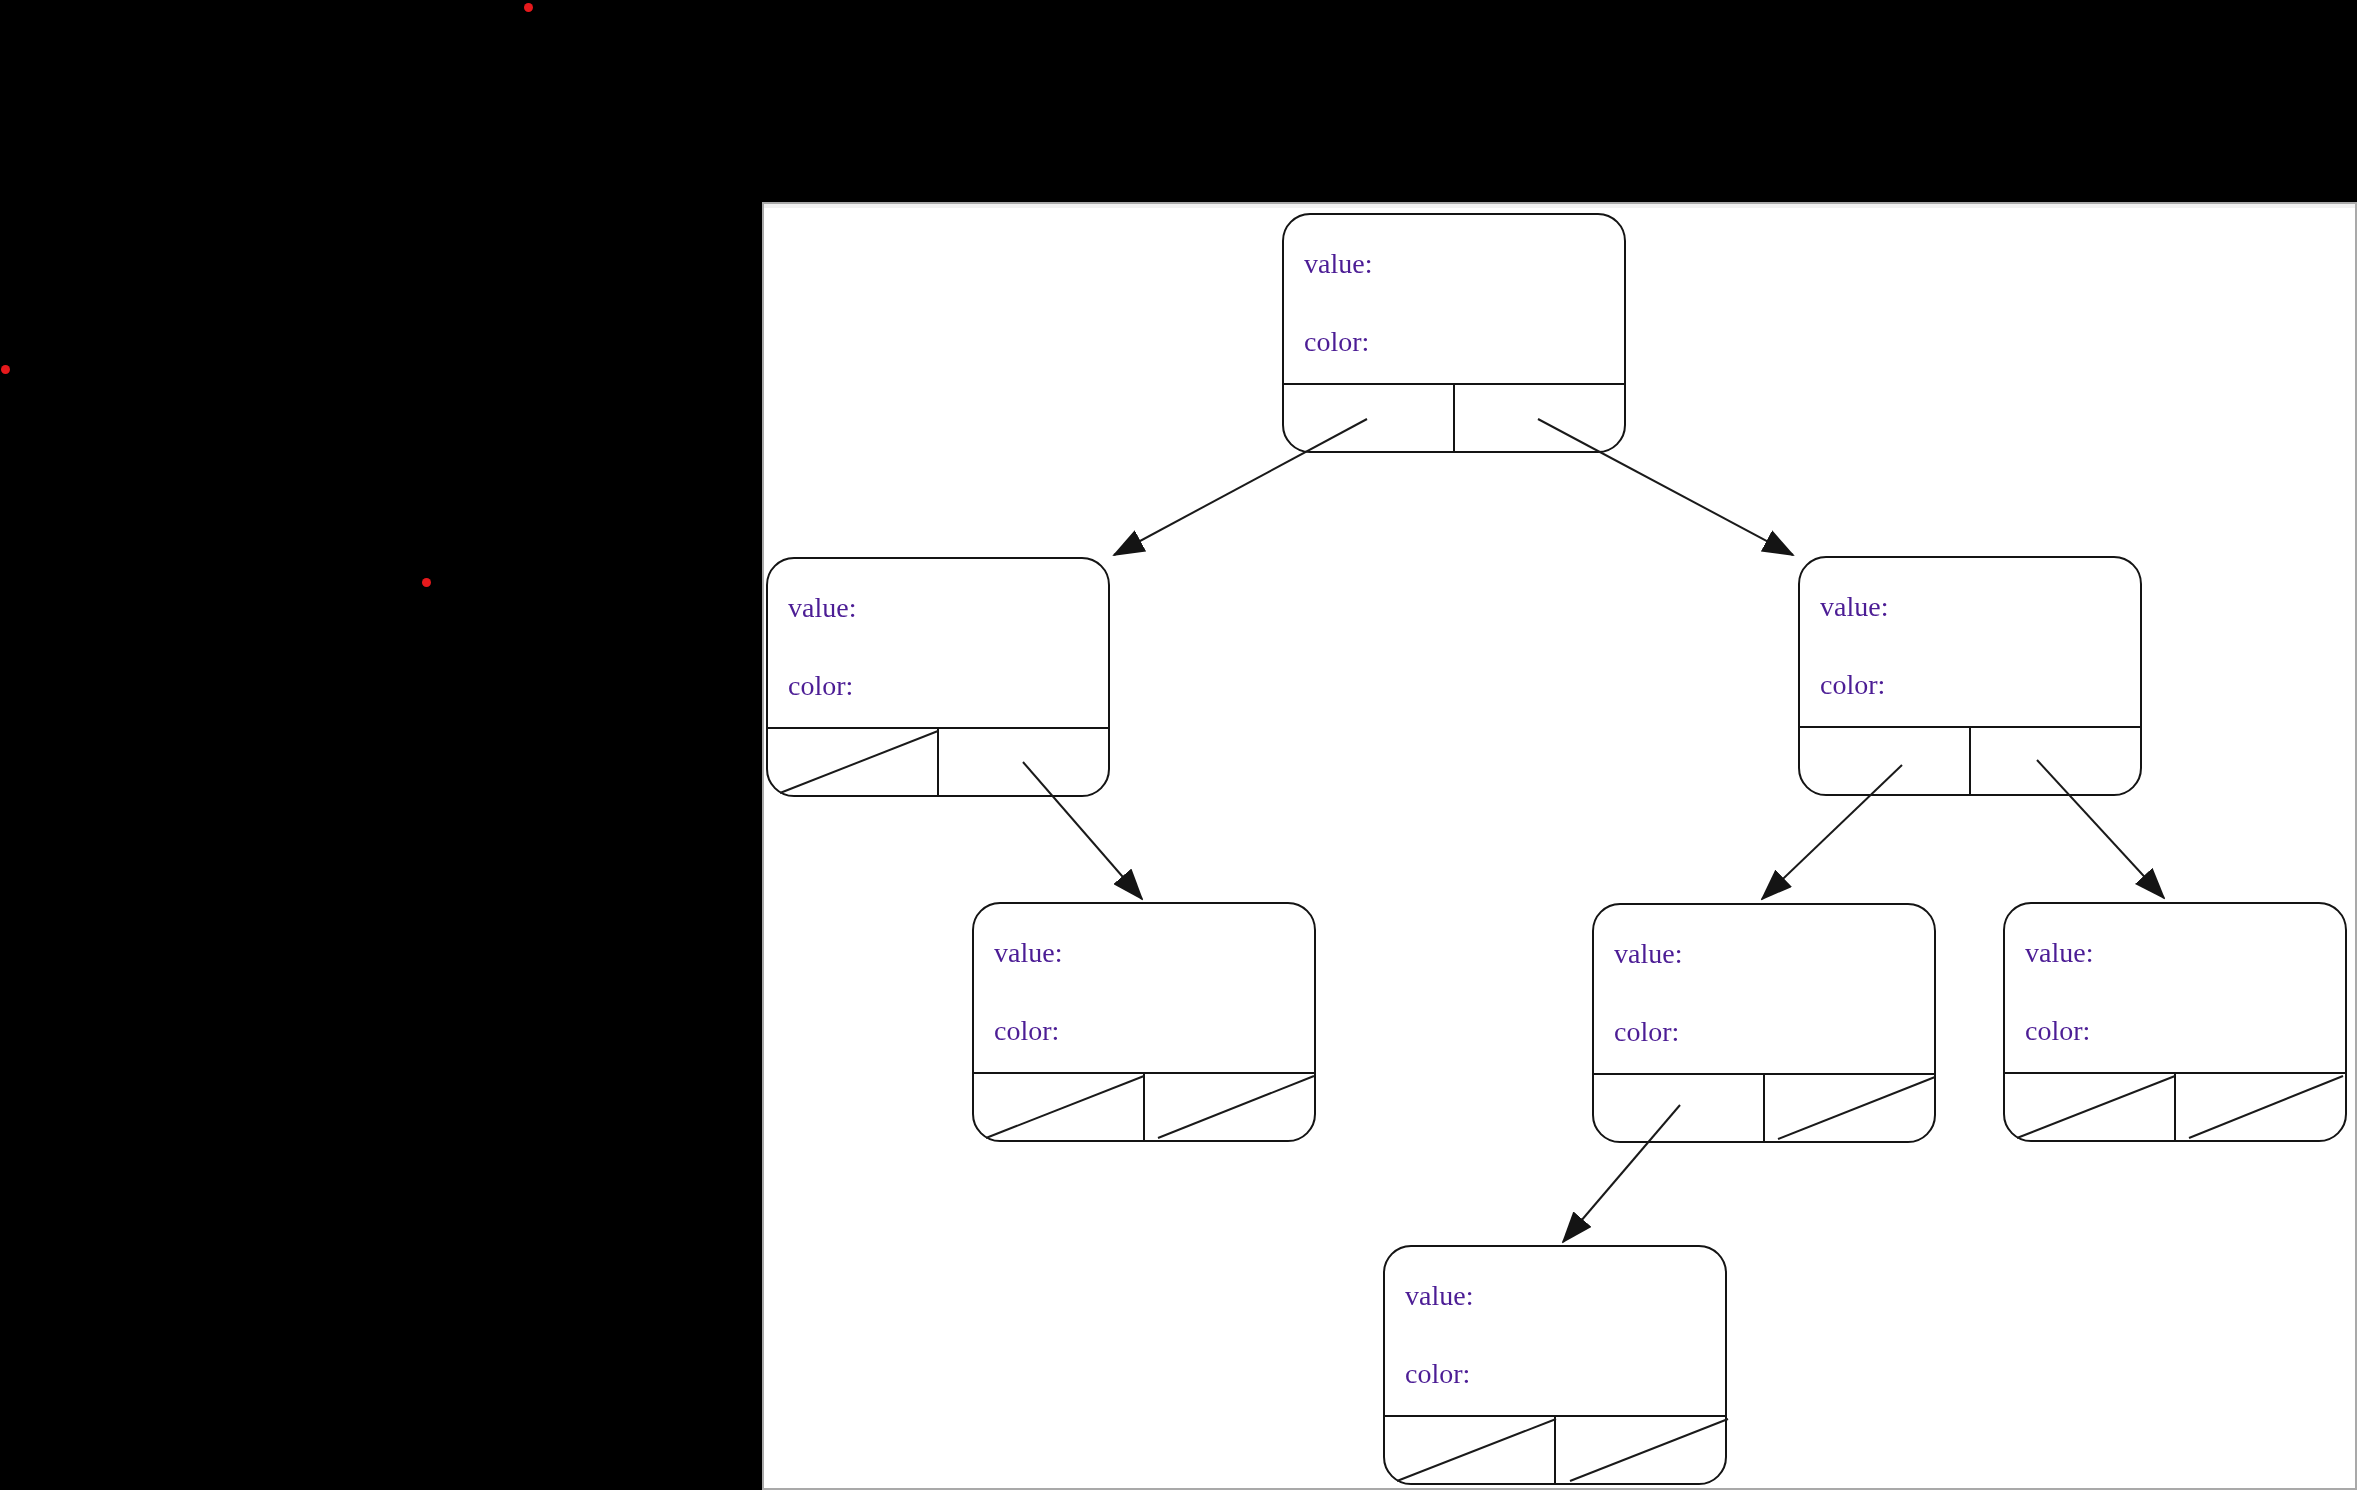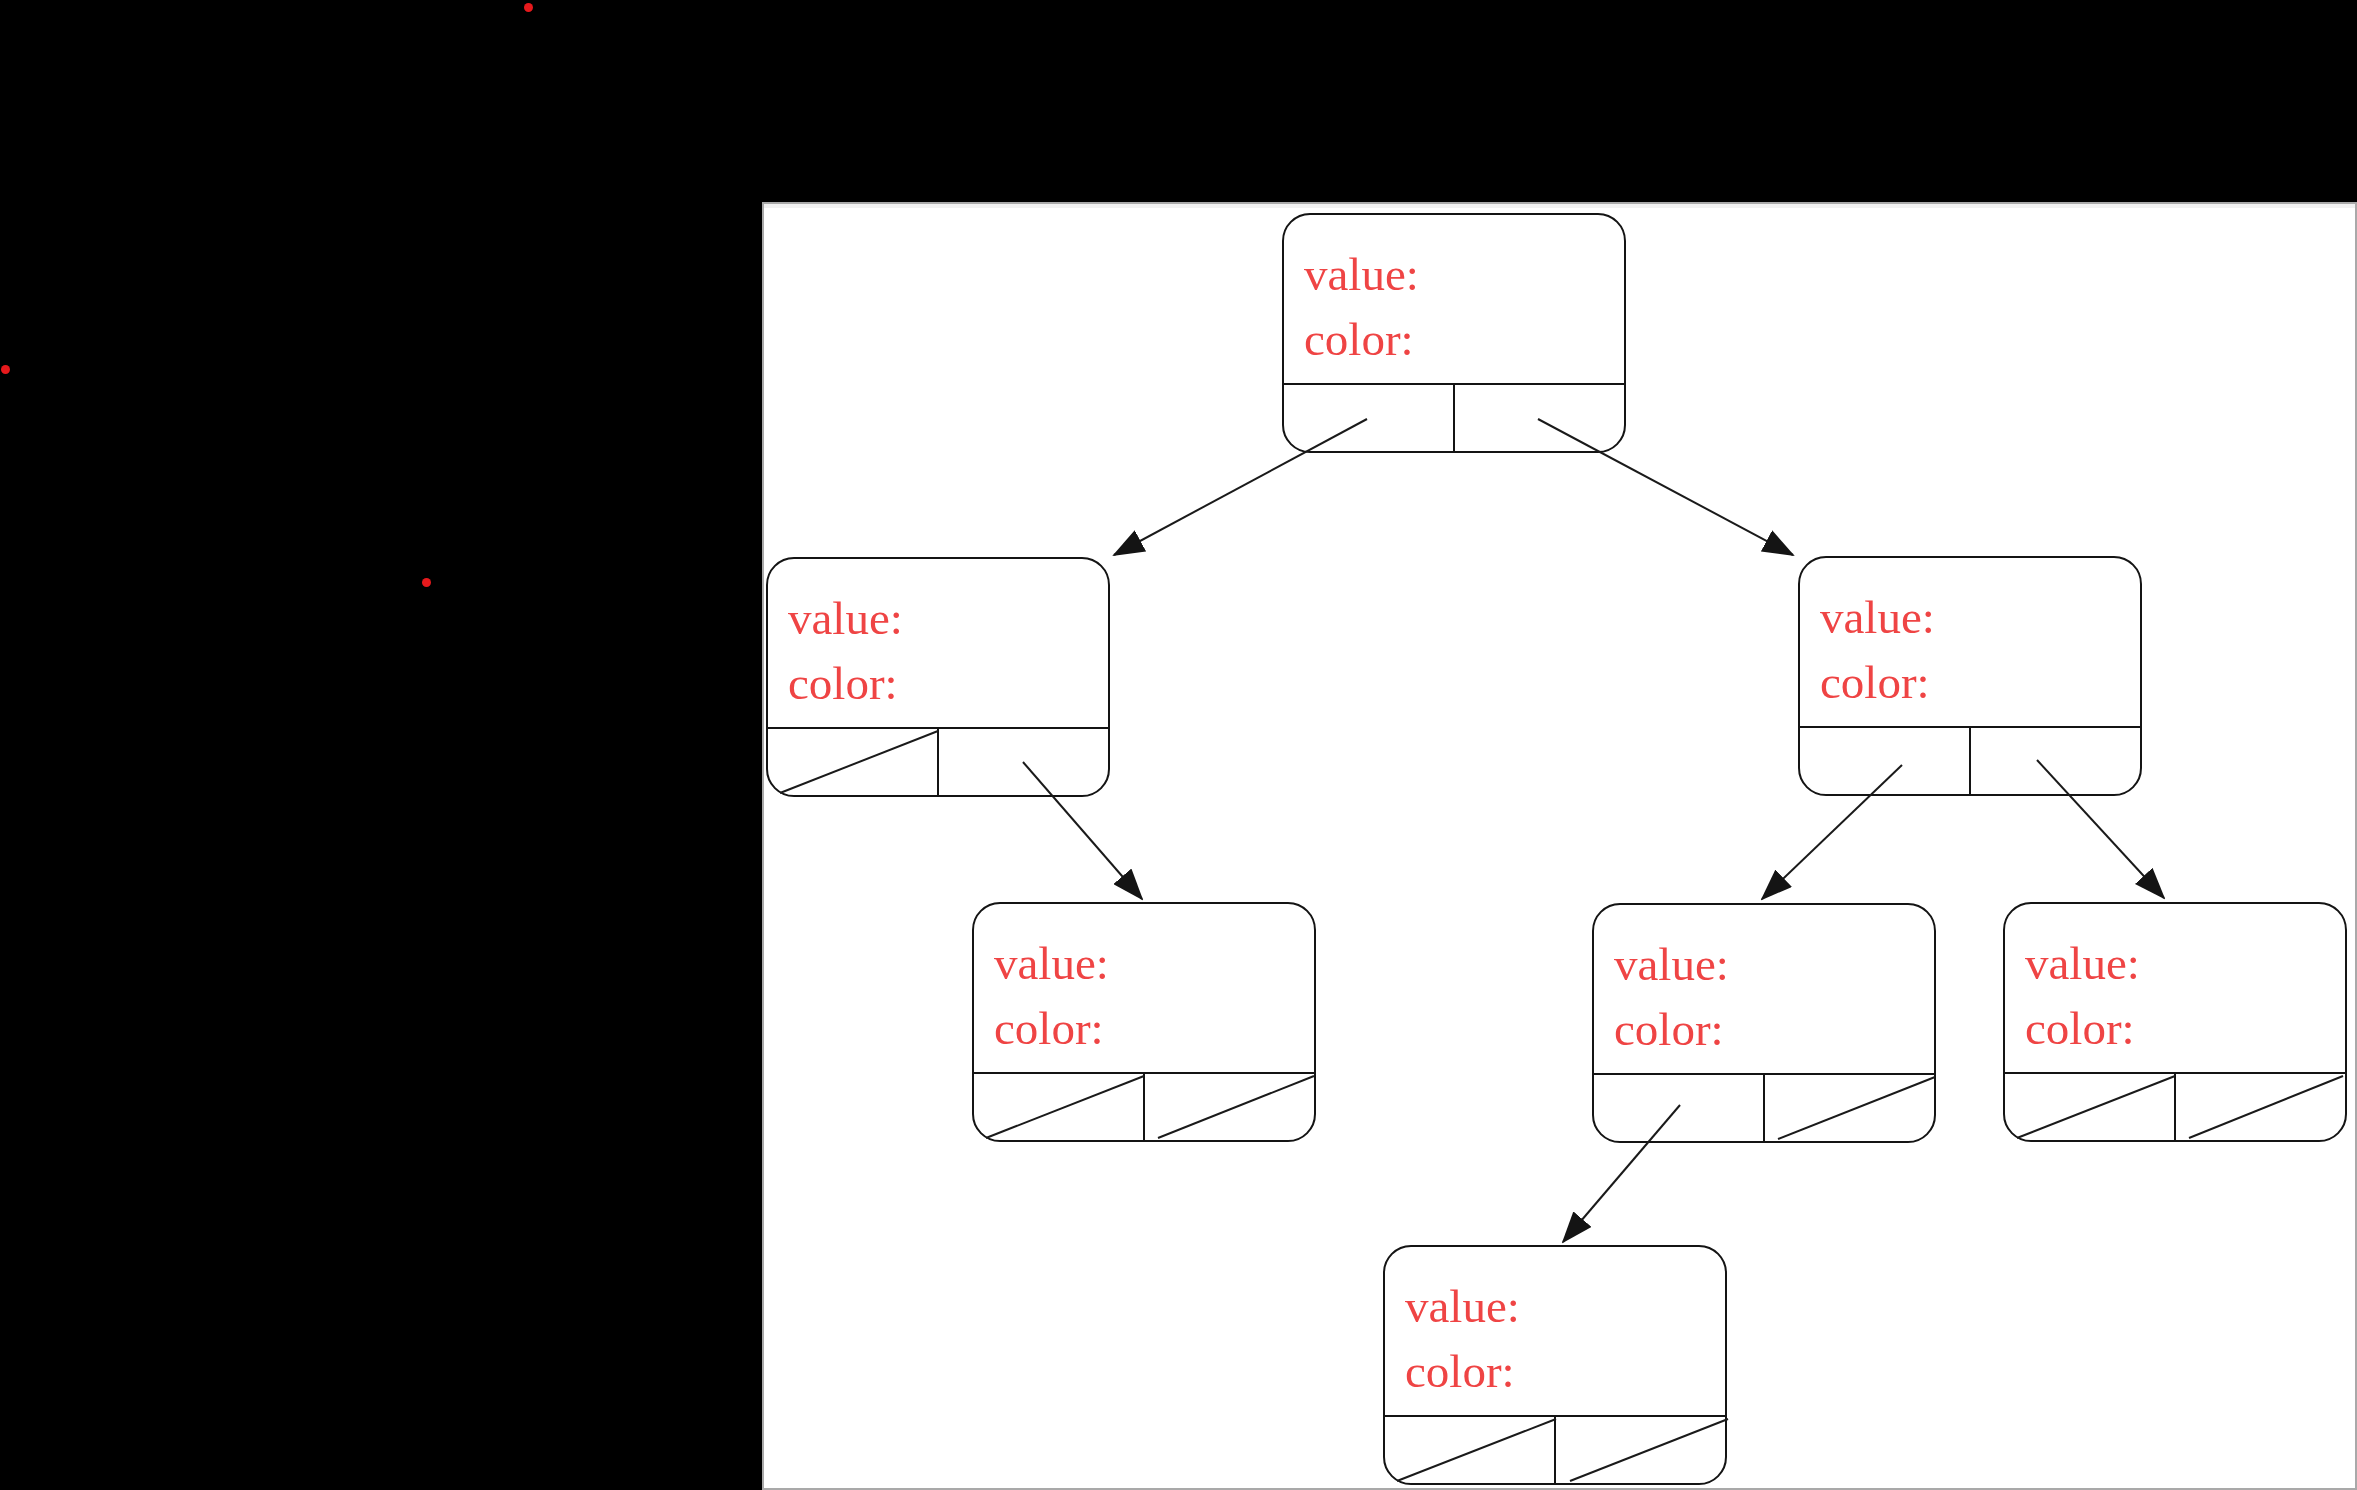--- a/index.html
+++ b/index.html
@@ -10,7 +10,7 @@
   .panel-top-highlight{position:absolute;left:2px;top:2px;width:1591px;height:4px;background:#f1f1f1;}
   .node{position:absolute;width:344px;height:240px;box-sizing:border-box;background:#fff;
         border:2px solid #141414;border-radius:28px;}
-  .nlabel{position:absolute;left:20px;font-size:47px;line-height:1.1;color:#ef4444;white-space:pre;}
+  .nlabel{position:absolute;left:20px;font-size:28px;line-height:1.1;color:#4c1d95;white-space:pre;}
   .nlabel.v{top:34px}
   .nlabel.c{top:99px}
   .ptr-row{position:absolute;left:0;right:0;bottom:0;height:66px;border-top:2px solid #141414;

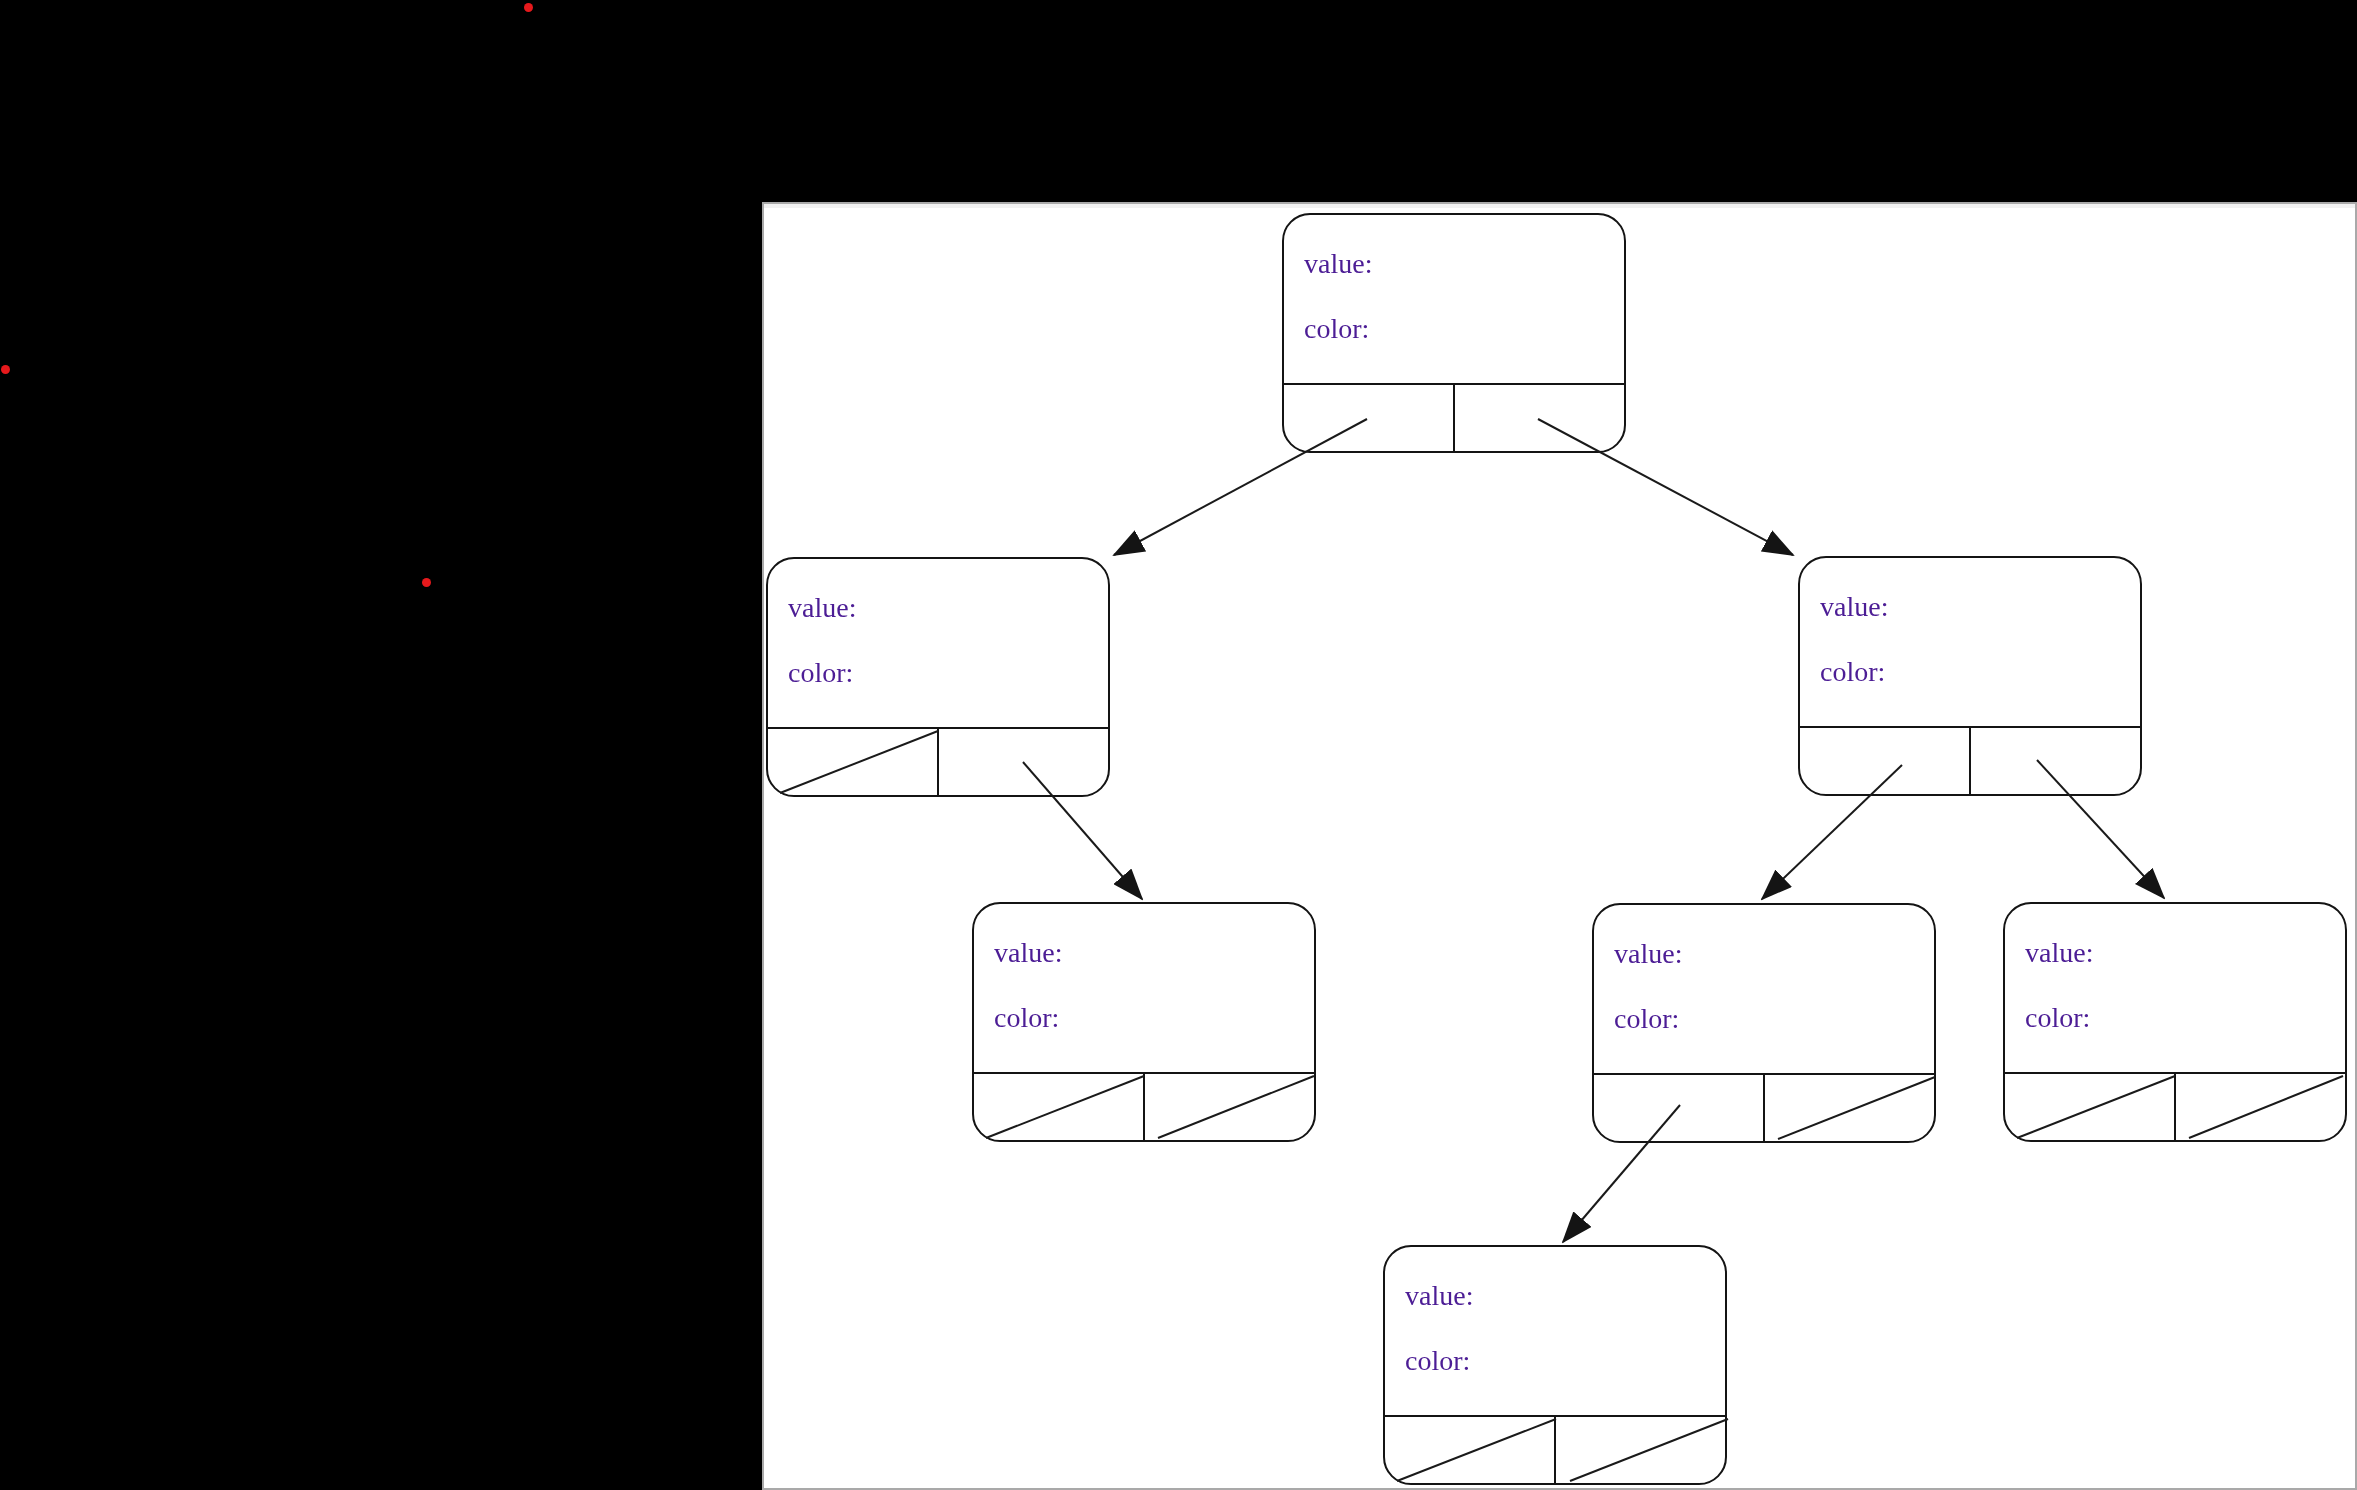--- a/index.html
+++ b/index.html
@@ -12,7 +12,7 @@
         border:2px solid #141414;border-radius:28px;}
   .nlabel{position:absolute;left:20px;font-size:28px;line-height:1.1;color:#4c1d95;white-space:pre;}
   .nlabel.v{top:34px}
-  .nlabel.c{top:99px}
+  .nlabel.c{top:112px}
   .ptr-row{position:absolute;left:0;right:0;bottom:0;height:66px;border-top:2px solid #141414;
            display:flex;border-radius:0 0 26px 26px;overflow:hidden;}
   .cell{flex:1;}

